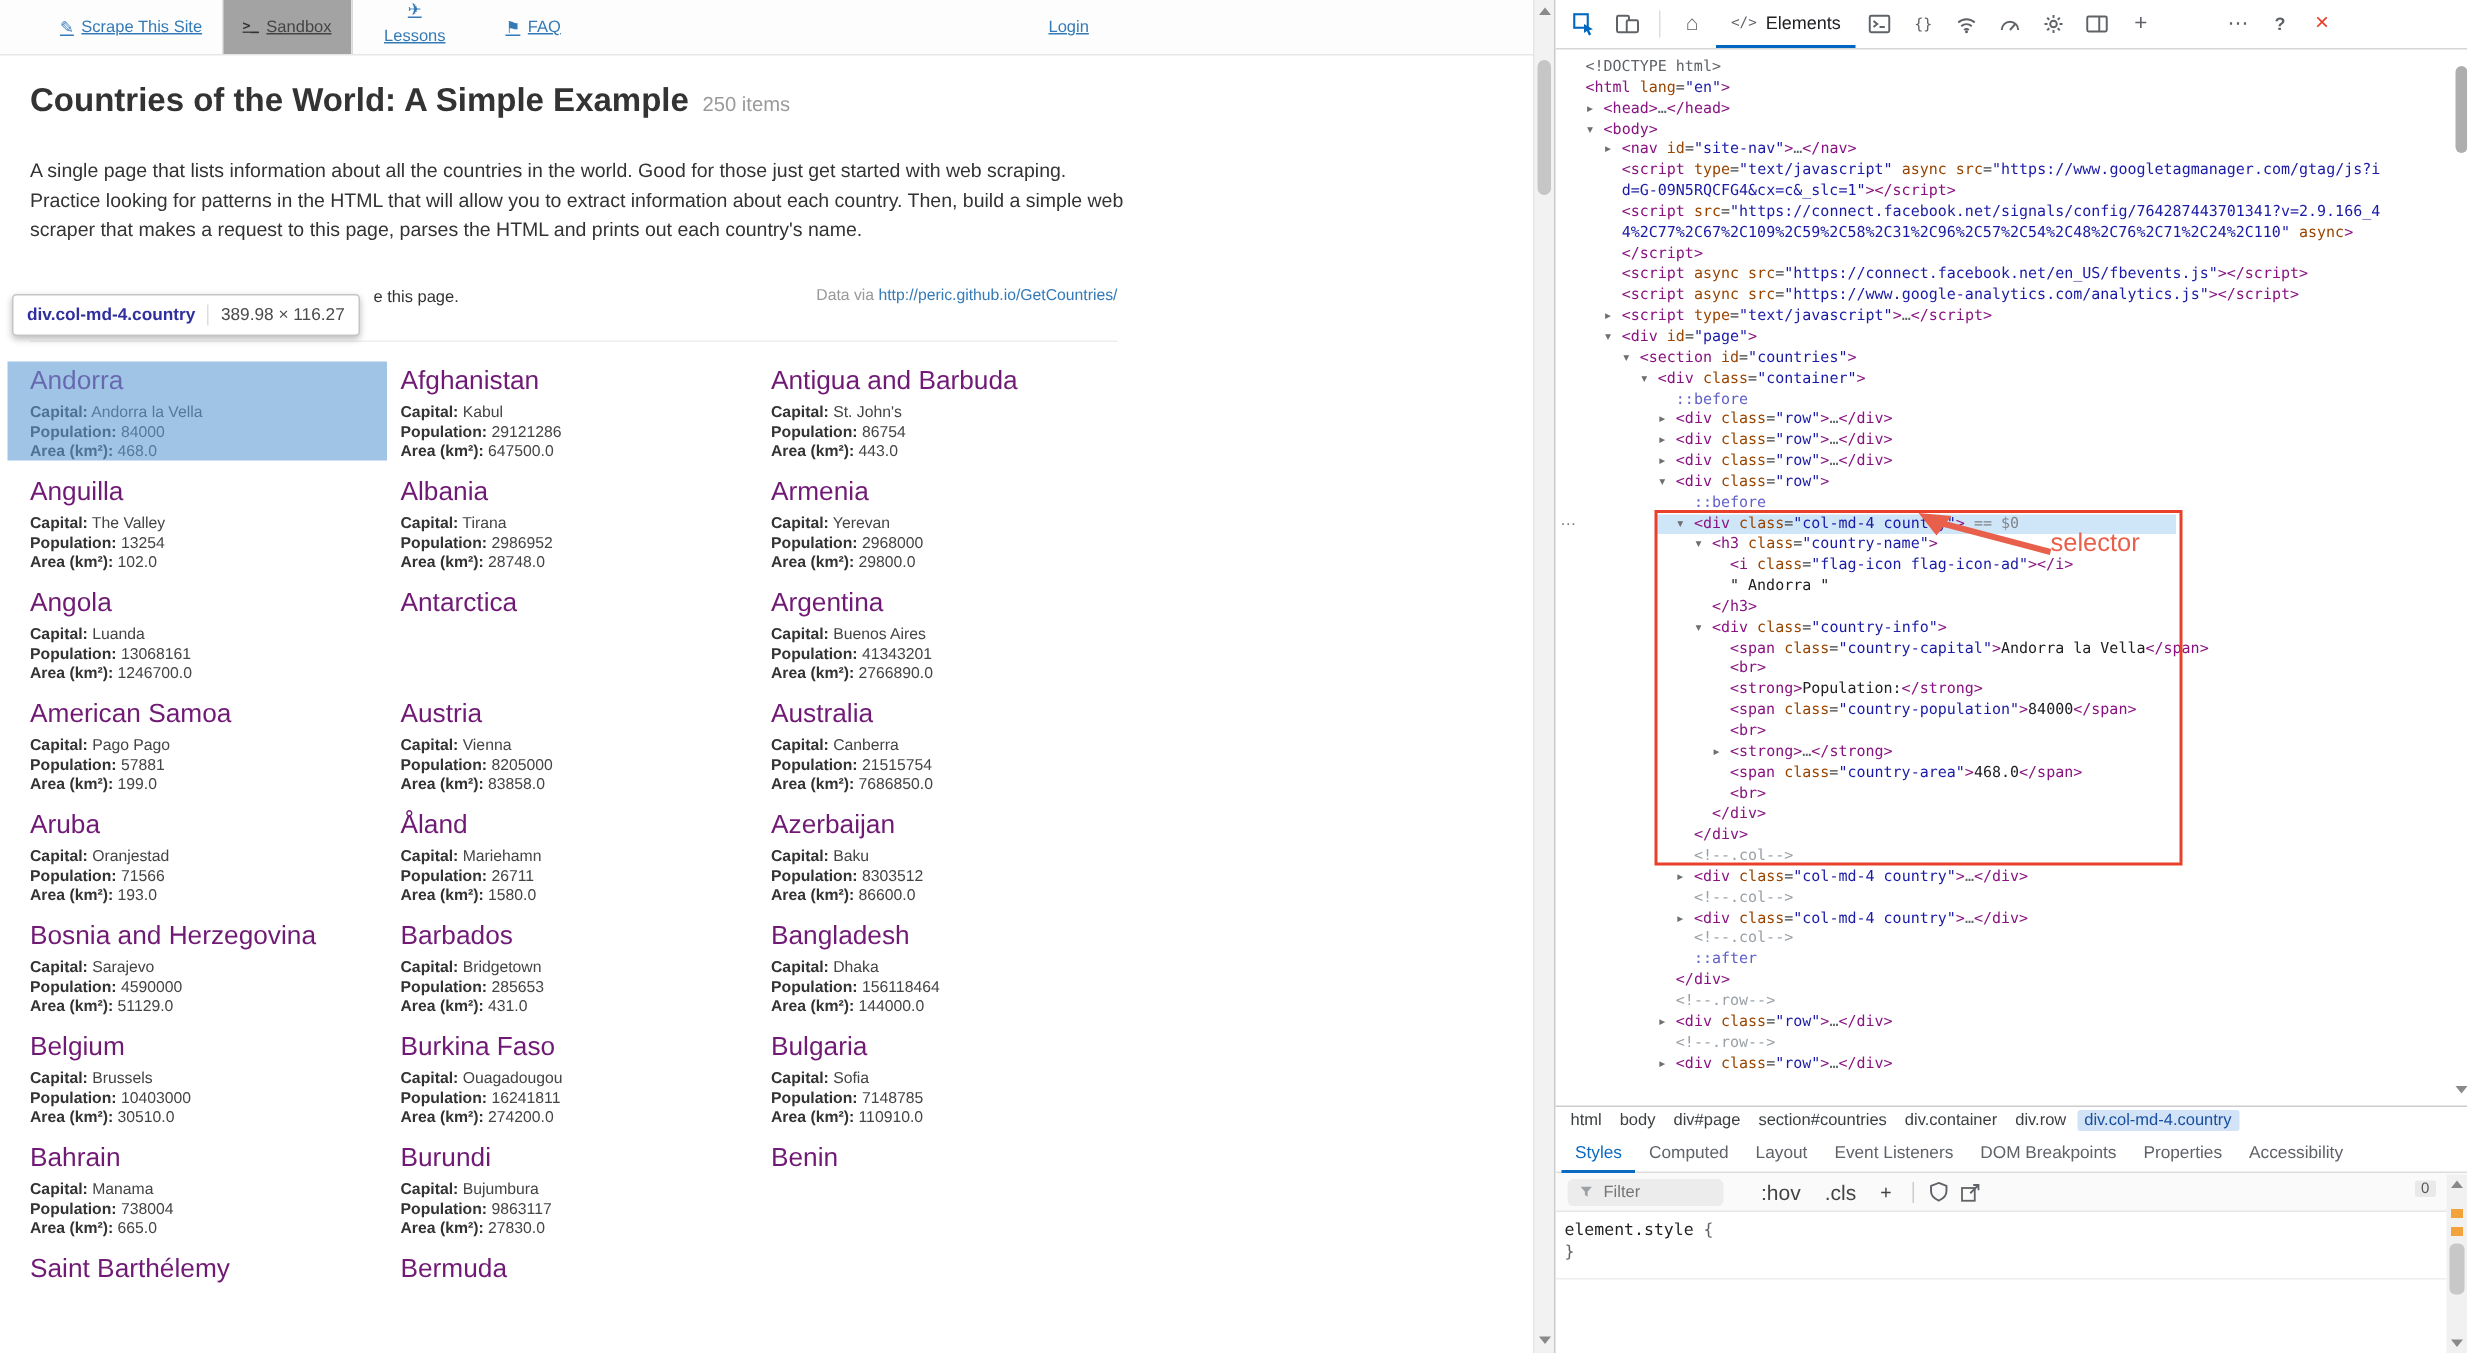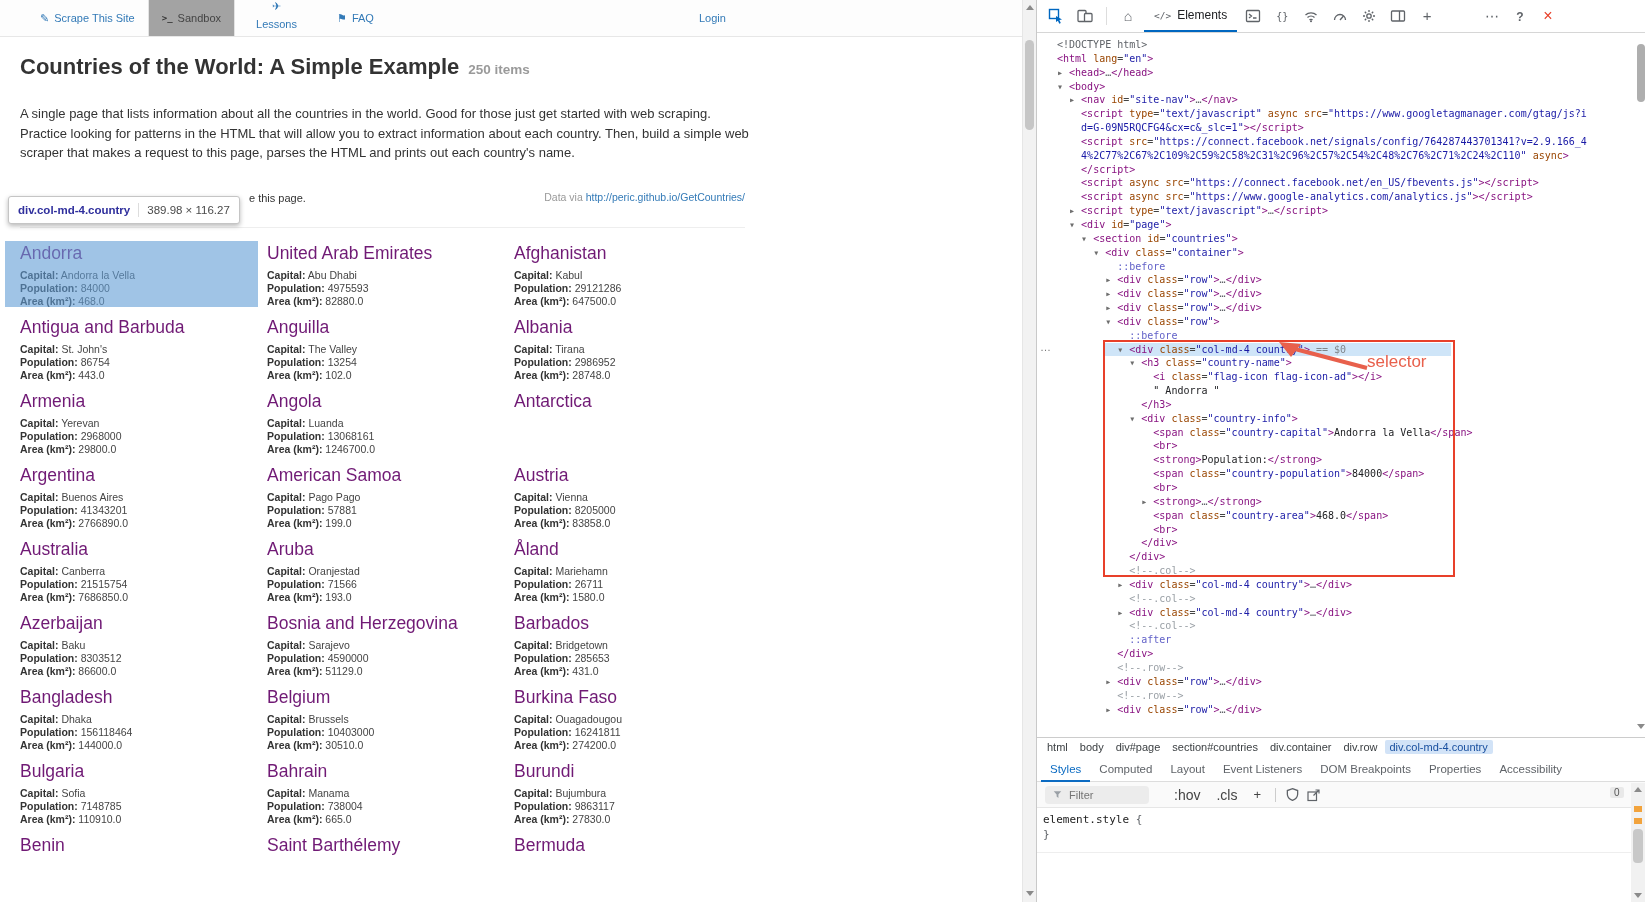--- a/index.html
+++ b/index.html
@@ -10,7 +10,7 @@
   .page{position:absolute;left:0;top:0;width:1022px;height:902px;background:#fff;overflow:hidden;}
   .site-nav{position:relative;height:36px;border-bottom:1px solid #e7e7e7;background:#fdfdfd;
             display:flex;align-items:stretch;font-size:11px;}
-  .nav-item{display:flex;align-items:center;gap:5px;padding:0 13px;color:#337ab7;cursor:default;}
+  .nav-item{display:flex;align-items:center;gap:5px;padding:0 13px;color:#337ab7;cursor:default;text-decoration:underline;}
   .nav-brand{margin-left:27px;}
   .nav-tab.active{background:#a3a3a3;border-left:1px solid #e3e3e3;border-right:1px solid #e3e3e3;color:#444;}
   .nav-login{position:absolute;left:686px;top:0;bottom:0;}

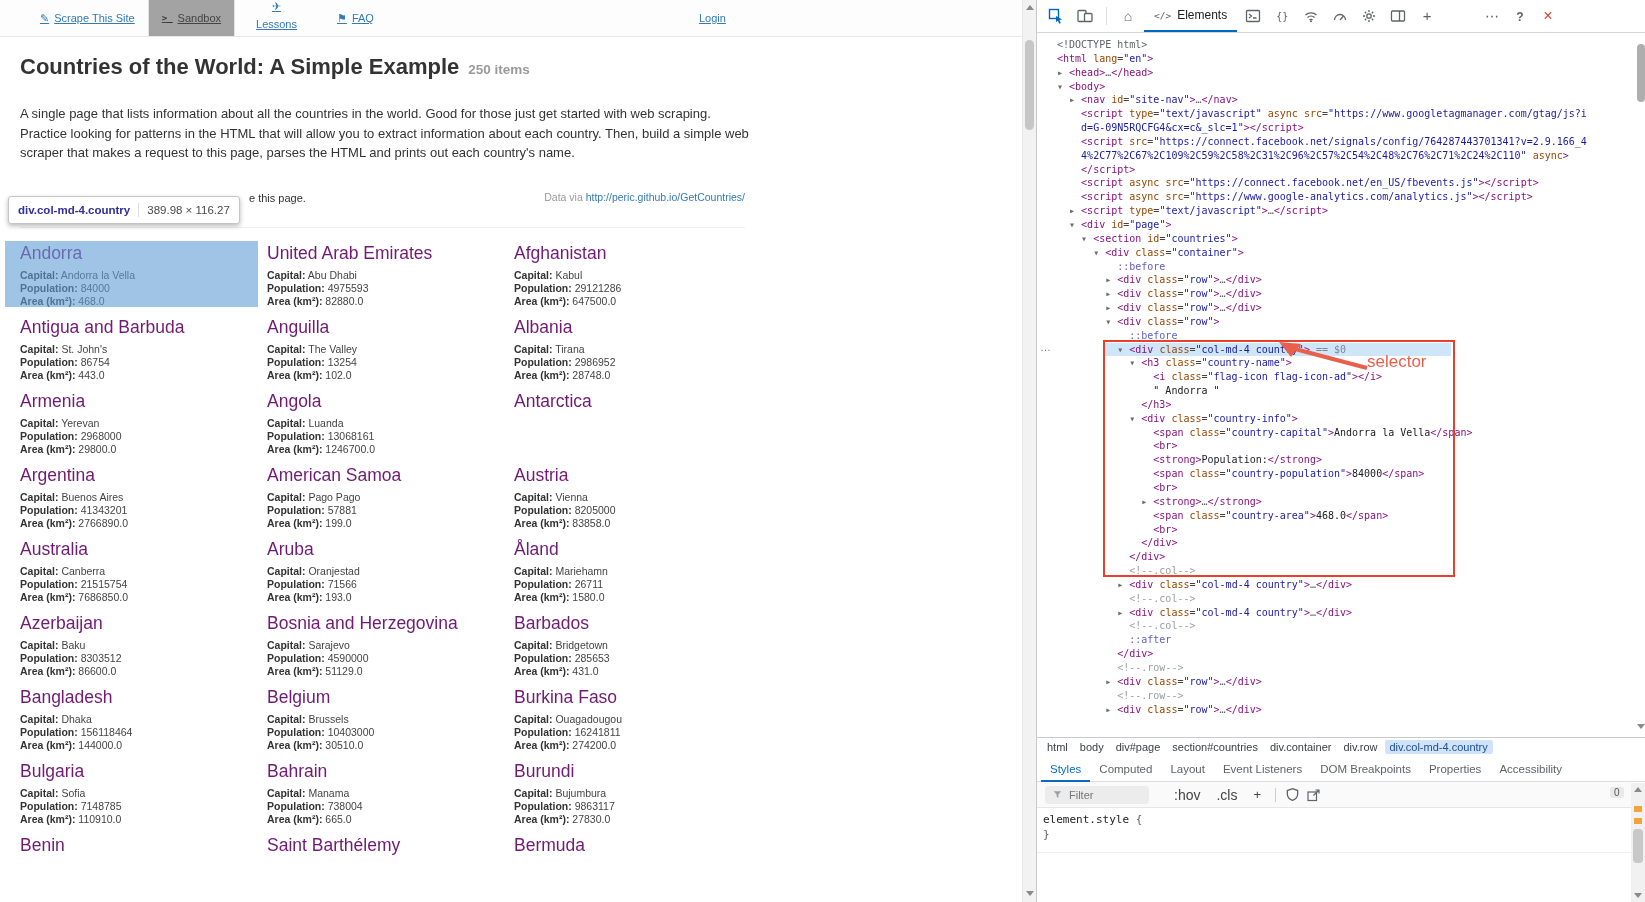--- a/index.html
+++ b/index.html
@@ -22,7 +22,7 @@
   .i-flag::before{content:"⚑";}
 
   .page-title{position:absolute;left:20px;top:54px;font-size:22px;font-weight:bold;color:#333;}
-  .items-count{font-size:13.5px;font-weight:bold;color:#9a9a9a;margin-left:9px;}
+  .items-count{font-size:13.5px;font-weight:normal;color:#9a9a9a;margin-left:9px;}
   .lead{position:absolute;left:20px;top:104px;width:738px;font-size:13px;line-height:19.5px;color:#333;}
 
   .meta-frag{position:absolute;left:249px;top:192px;font-size:11px;color:#333;}

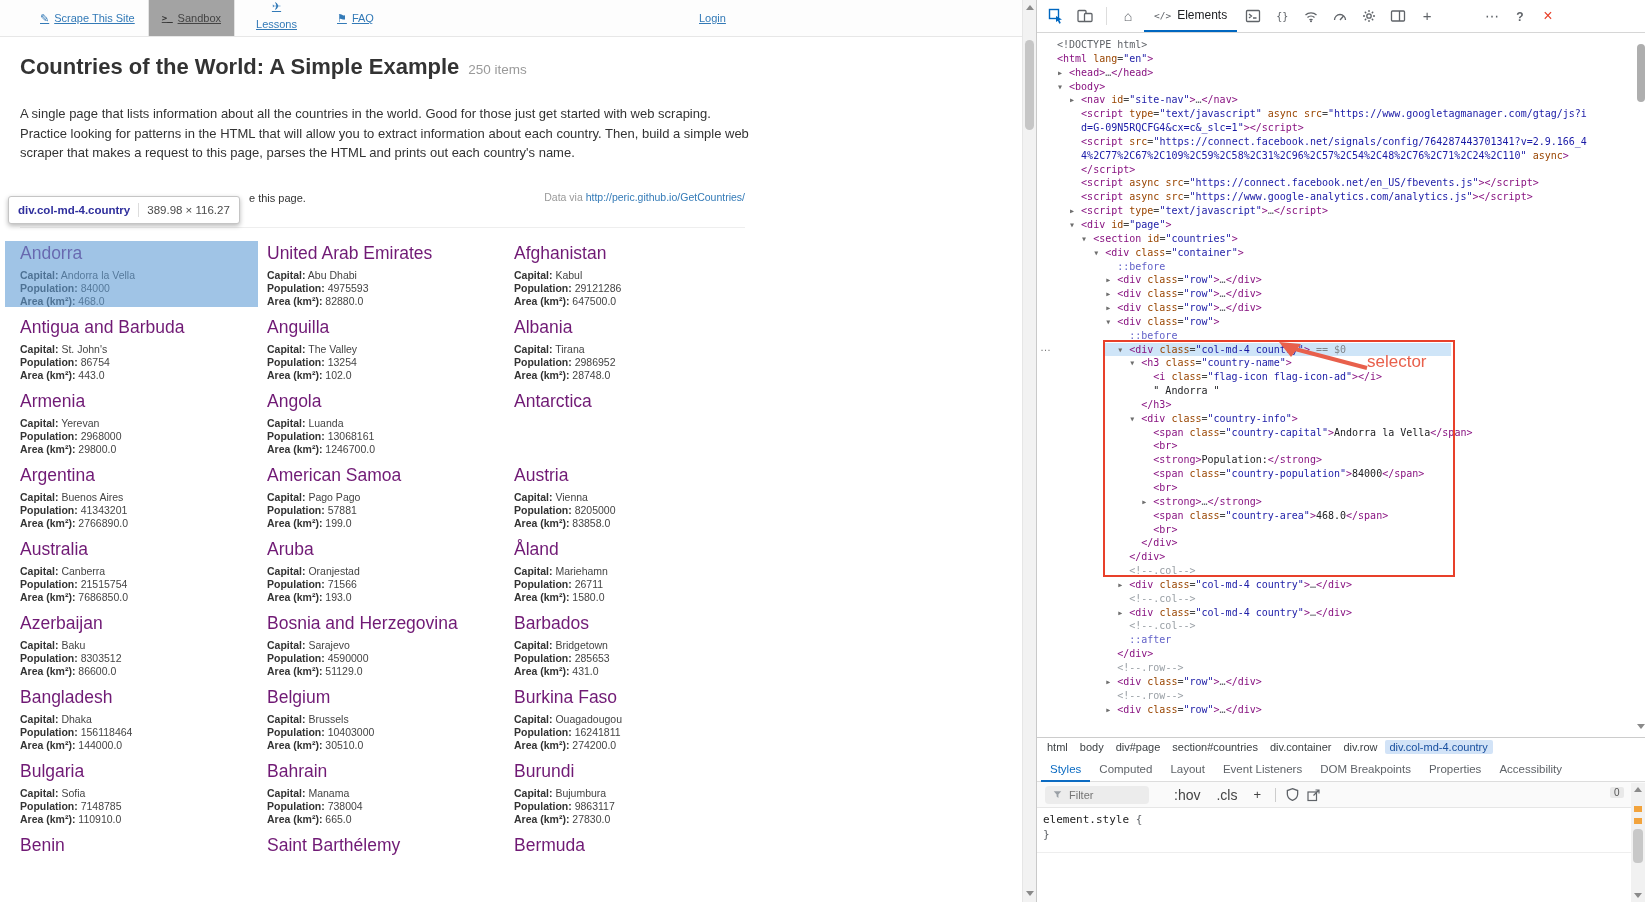--- a/index.html
+++ b/index.html
@@ -186,14 +186,6 @@
             <div><b>Capital:</b> Andorra la Vella</div>
             <div><b>Population:</b> 84000</div>
             <div><b>Area (km²):</b> 468.0</div>
-          </div>
-        </div>
-        <div class="country">
-          <h3>United Arab Emirates</h3>
-          <div class="cinfo">
-            <div><b>Capital:</b> Abu Dhabi</div>
-            <div><b>Population:</b> 4975593</div>
-            <div><b>Area (km²):</b> 82880.0</div>
           </div>
         </div>
         <div class="country">

